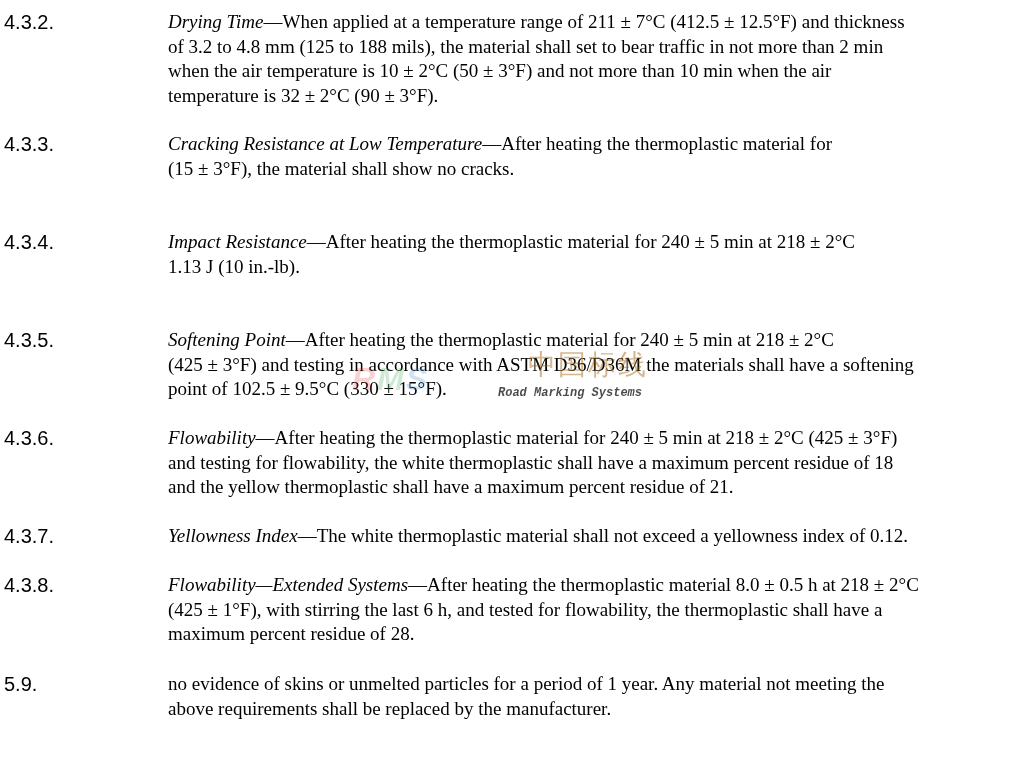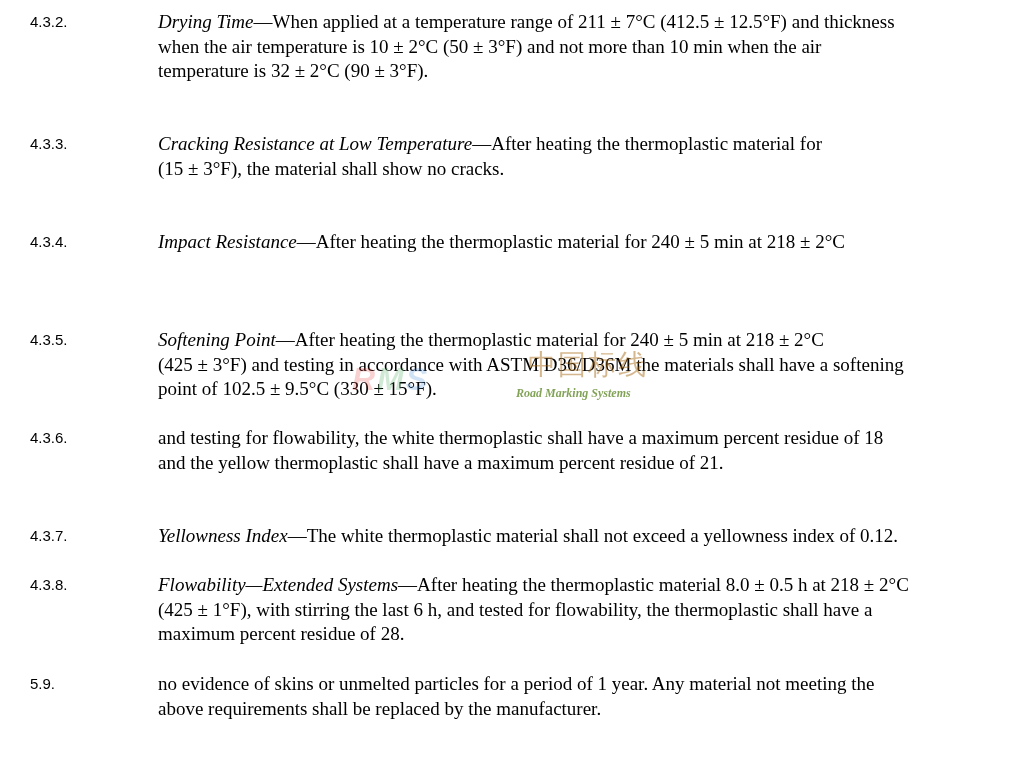--- a/index.html
+++ b/index.html
@@ -21,10 +21,10 @@
     }
     .sec-num {
       position: absolute;
-      left: 30px;
+      left: 4px;
       top: 0;
       font-family: "Liberation Sans", sans-serif;
-      font-size: 15px;
+      font-size: 20px;
       line-height: 24px;
     }
     .sec-body {

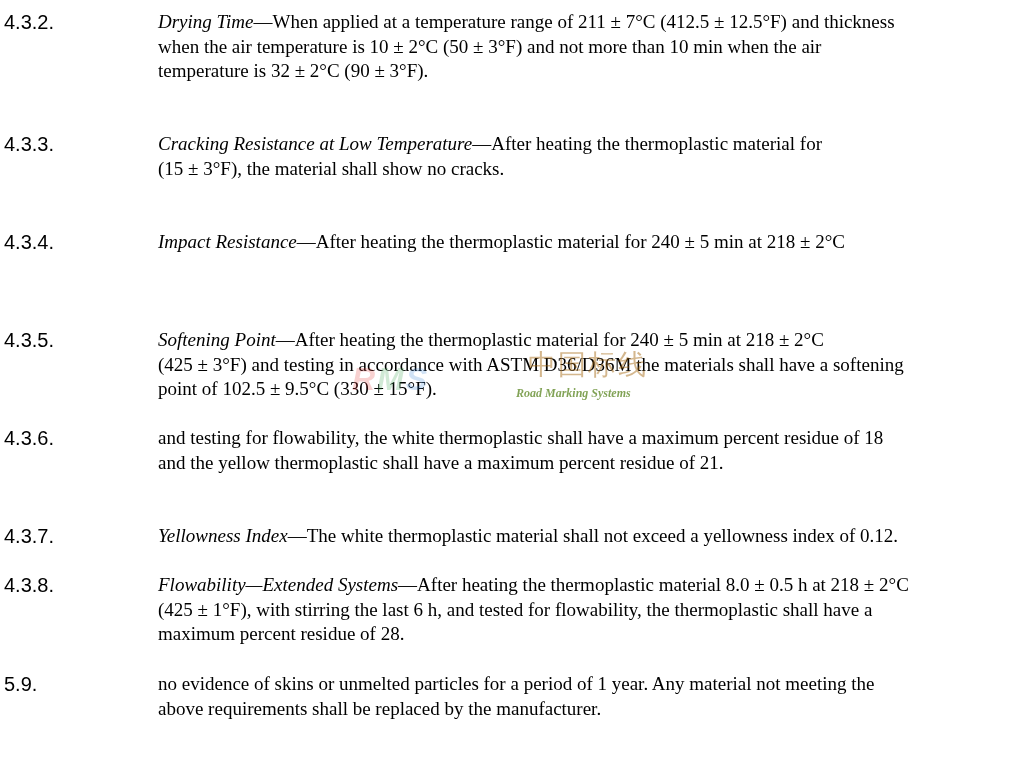--- a/index.html
+++ b/index.html
@@ -29,7 +29,7 @@
     }
     .sec-body {
       position: absolute;
-      left: 158px;
+      left: 168px;
       top: 0;
       width: 840px;
       font-family: "Liberation Serif", serif;

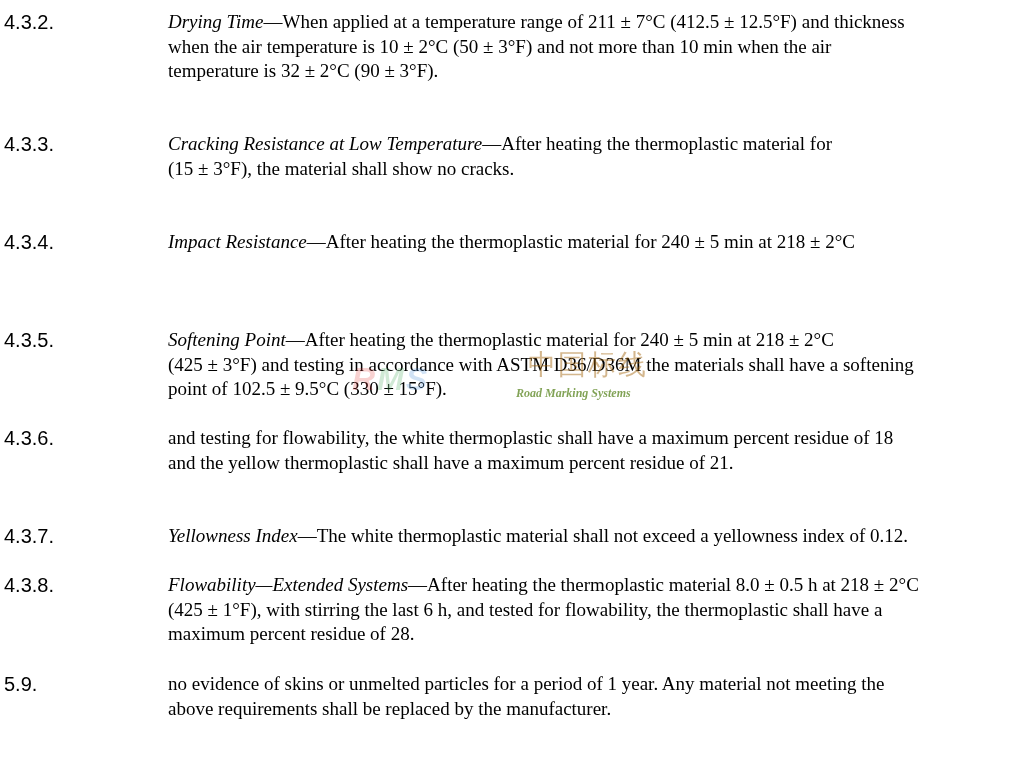--- a/index.html
+++ b/index.html
@@ -98,6 +98,7 @@
   <span class="sec-num">4.3.2.</span>
   <div class="sec-body">
     <span class="line"><span class="sec-title">Drying Time</span><span>—When applied at a temperature range of 211 ± 7°C (412.5 ± 12.5°F) and thickness</span></span>
+    <span class="line">of 3.2 to 4.8 mm (125 to 188 mils), the material shall set to bear traffic in not more than 2 min</span>
     <span class="line">when the air temperature is 10 ± 2°C (50 ± 3°F) and not more than 10 min when the air</span>
     <span class="line">temperature is 32 ± 2°C (90 ± 3°F).</span>
   </div>

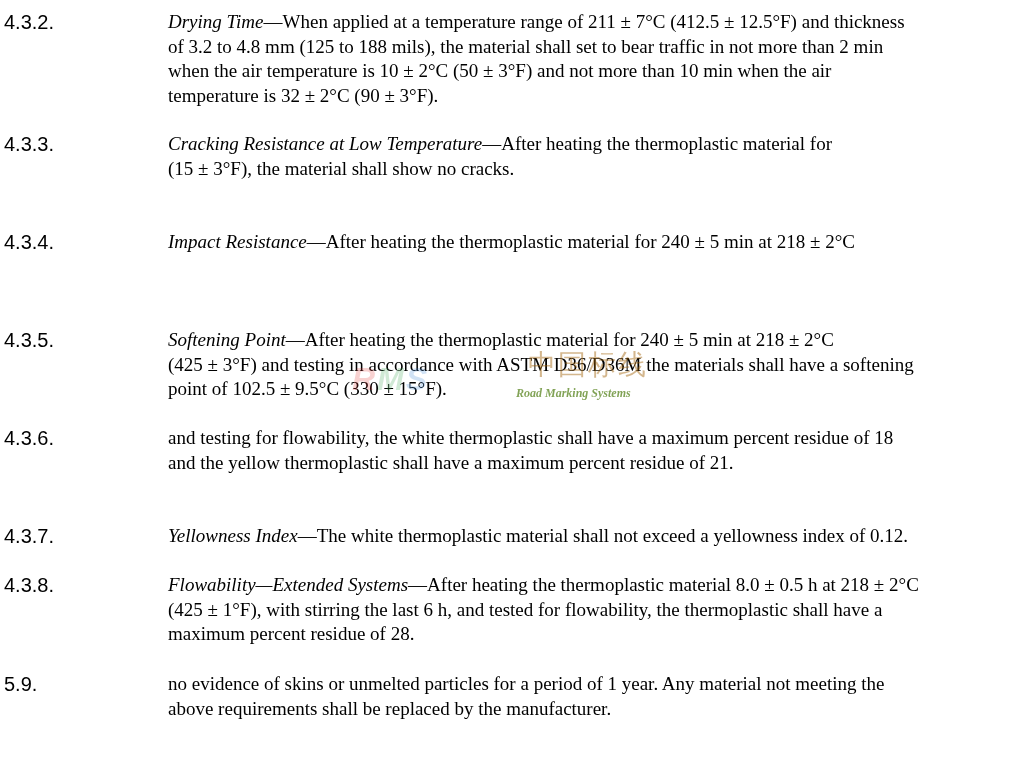--- a/index.html
+++ b/index.html
@@ -116,6 +116,7 @@
   <span class="sec-num">4.3.4.</span>
   <div class="sec-body">
     <span class="line"><span class="sec-title">Impact Resistance</span><span>—After heating the thermoplastic material for 240 ± 5 min at 218 ± 2°C</span></span>
+    <span class="line">1.13 J (10 in.-lb).</span>
   </div>
 </div>
 

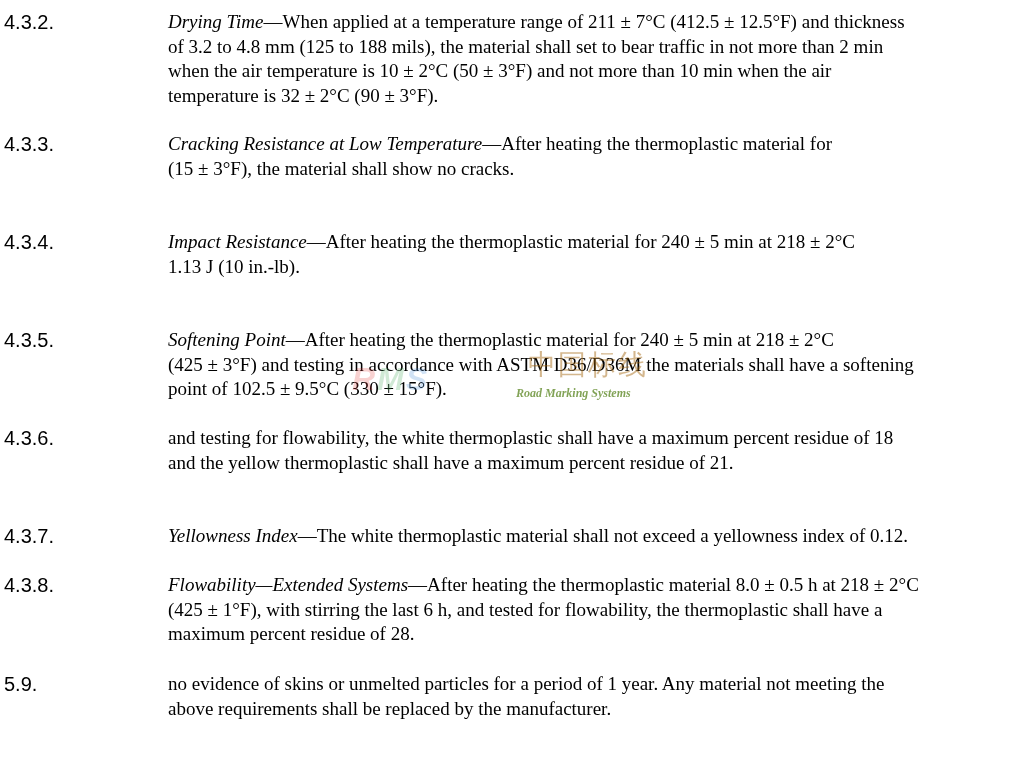--- a/index.html
+++ b/index.html
@@ -79,14 +79,14 @@
     }
     .wm-en {
       position: absolute;
-      left: 164px;
+      left: 146px;
       top: 30px;
-      font-family: Liberation Serif, serif;
+      font-family: Liberation Mono, monospace;
       font-weight: bold;
       font-style: italic;
       font-size: 12px;
       line-height: 14px;
-      color: #4d7c0f;
+      color: #000000;
       opacity: 0.7;
       white-space: nowrap;
     }

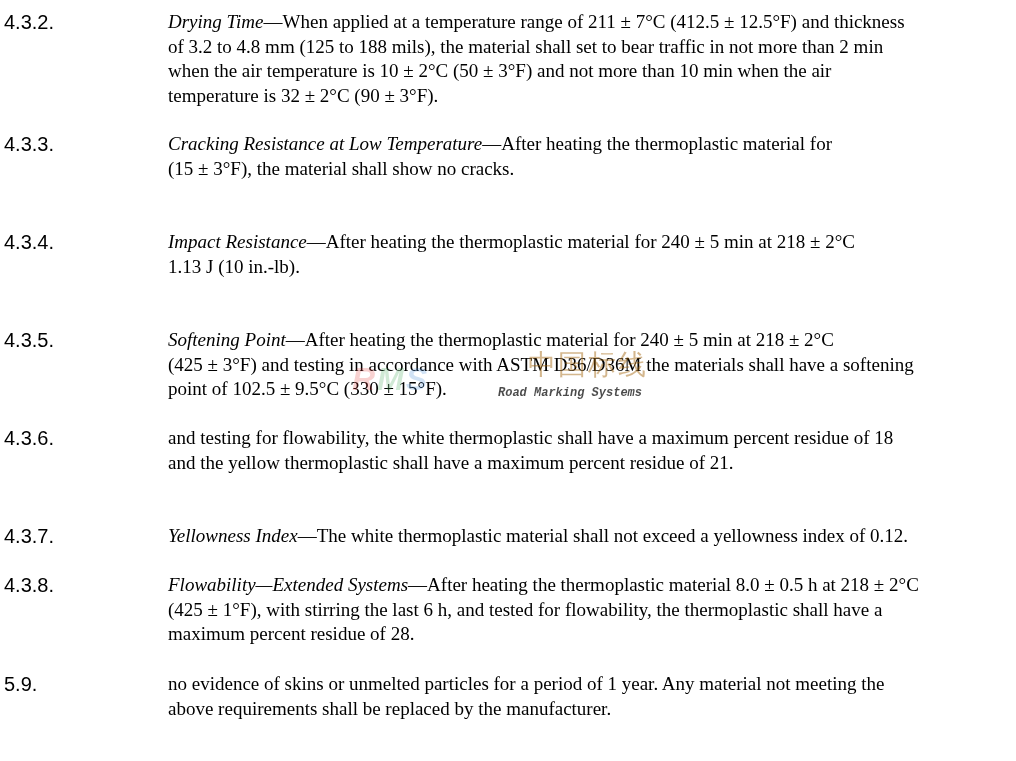--- a/index.html
+++ b/index.html
@@ -132,6 +132,7 @@
 <div class="section" style="top:426px;">
   <span class="sec-num">4.3.6.</span>
   <div class="sec-body">
+    <span class="line"><span class="sec-title">Flowability</span><span>—After heating the thermoplastic material for 240 ± 5 min at 218 ± 2°C (425 ± 3°F)</span></span>
     <span class="line">and testing for flowability, the white thermoplastic shall have a maximum percent residue of 18</span>
     <span class="line">and the yellow thermoplastic shall have a maximum percent residue of 21.</span>
   </div>

